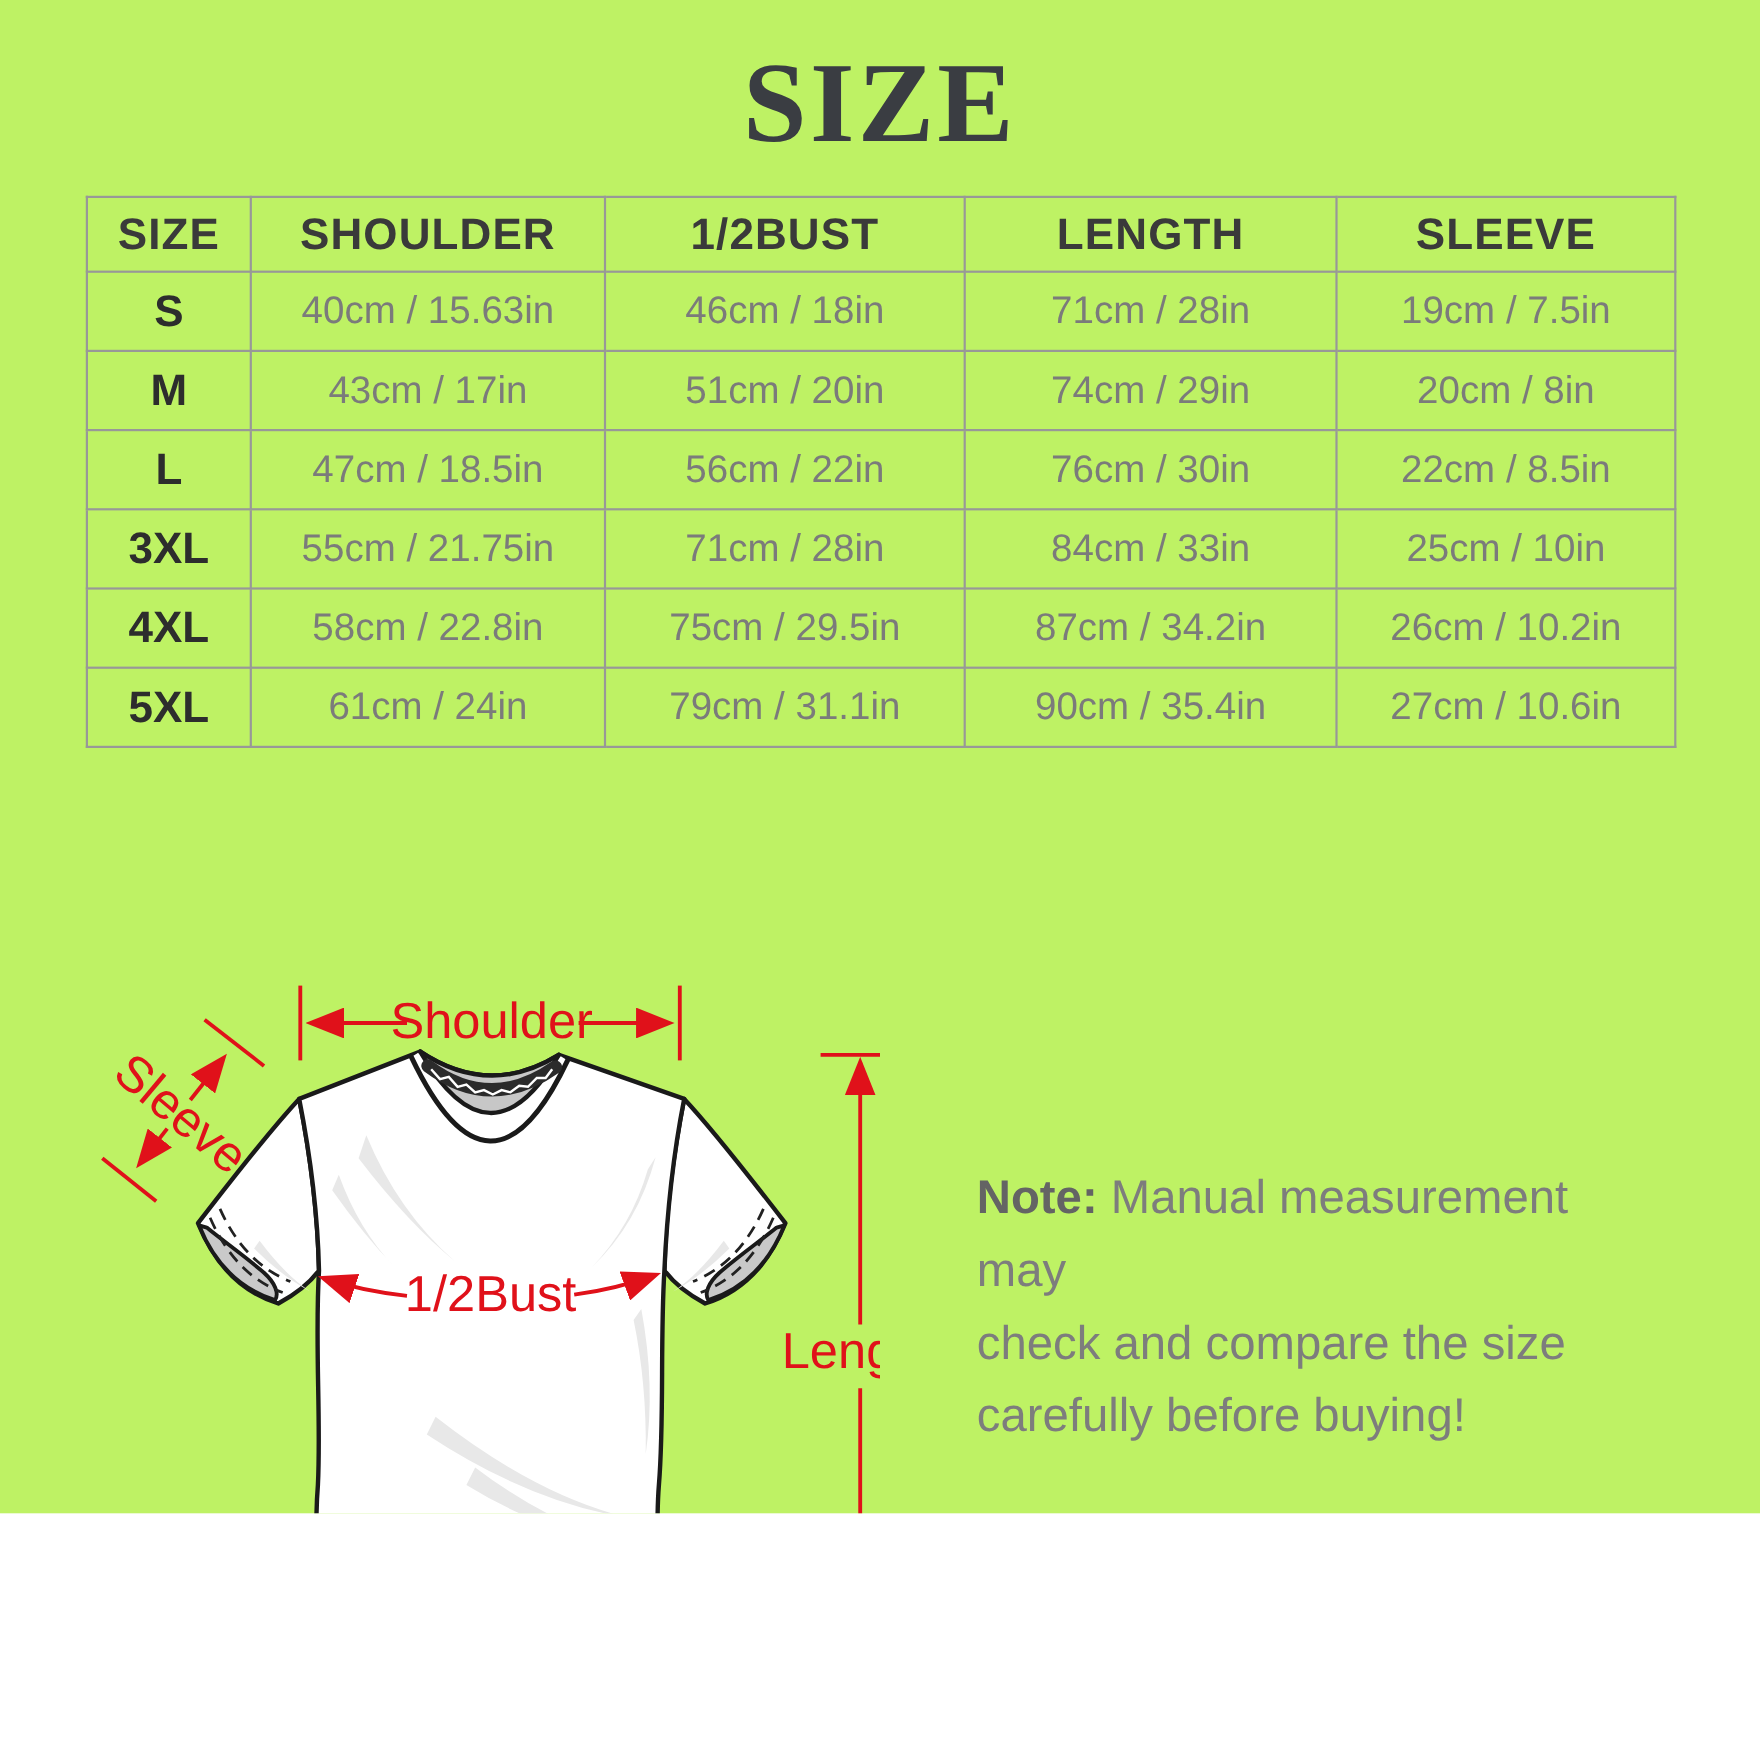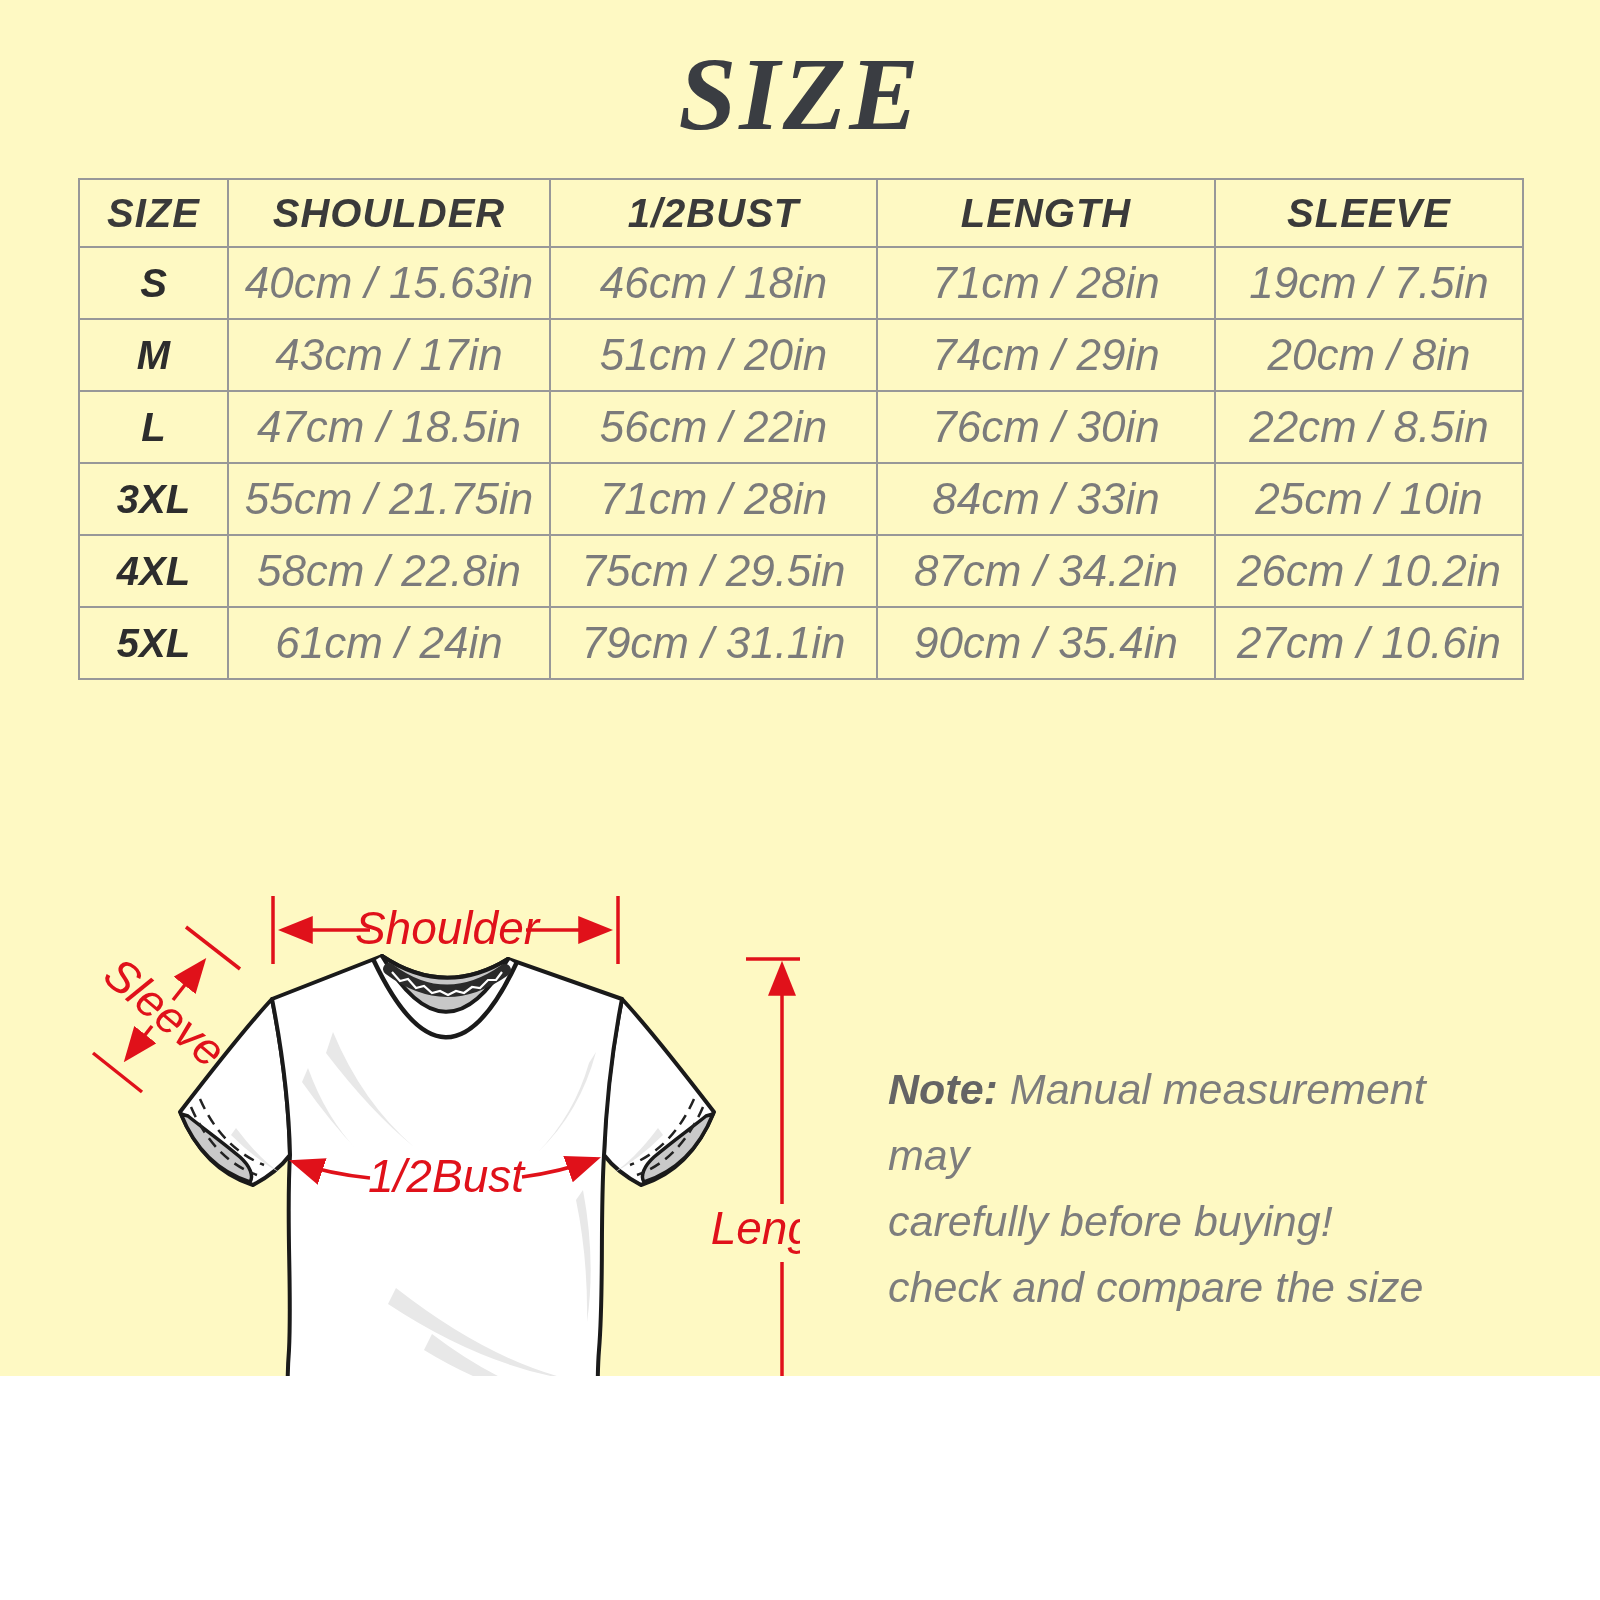--- a/index.html
+++ b/index.html
@@ -5,8 +5,8 @@
   :root { --accent:#e0111a; }
   html,body { margin:0; padding:0; background:#fff; }
   .page {
-    position:relative; width:1600px; height:1376px; background:#fef9c3;
-    font-family:"Liberation Sans", sans-serif; overflow:hidden;font-style:italic;
+    position:relative; width:1600px; height:1376px; background:#bef264;
+    font-family:"Liberation Sans", sans-serif; overflow:hidden;
   }
   .title {
     position:absolute; top:34px; left:0; width:100%;

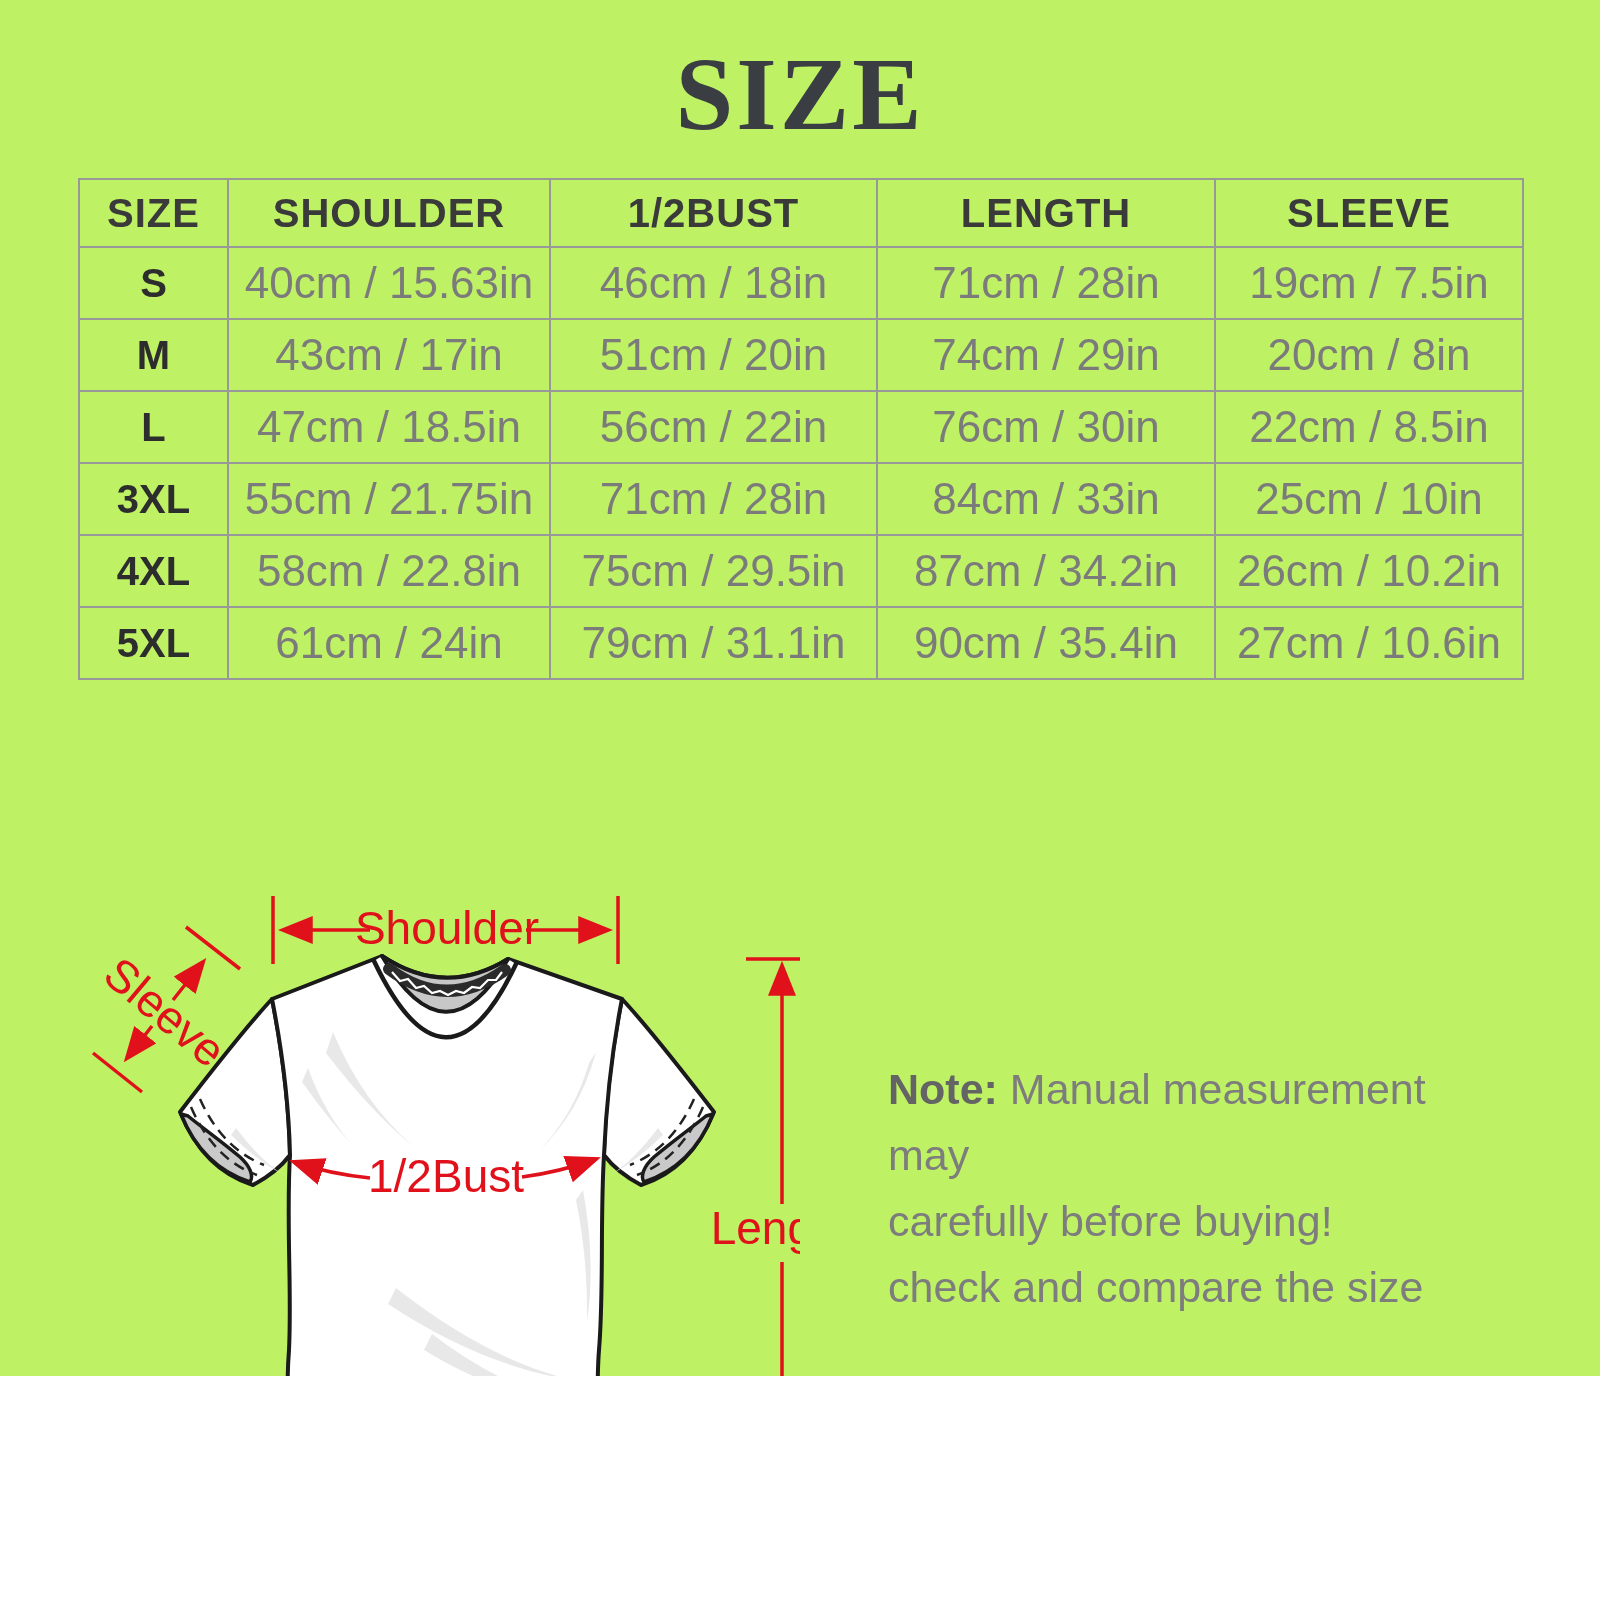--- a/index.html
+++ b/index.html
@@ -31,7 +31,7 @@
     height:66px; font-size:40px; font-weight:bold; color:#3a3a3a; letter-spacing:1px;
   }
   .size-table tbody th { font-size:40px; font-weight:bold; color:#2d2d2d; }
-  .size-table tbody td { font-size:44px; font-weight:normal; color:#7b7b7b; }
+  .size-table tbody td { font-size:35px; font-weight:normal; color:#7b7b7b; }
   .figure { position:absolute; left:40px; top:860px; width:760px; height:720px; }
   .note {
     position:absolute; left:888px; top:1056px; width:620px;

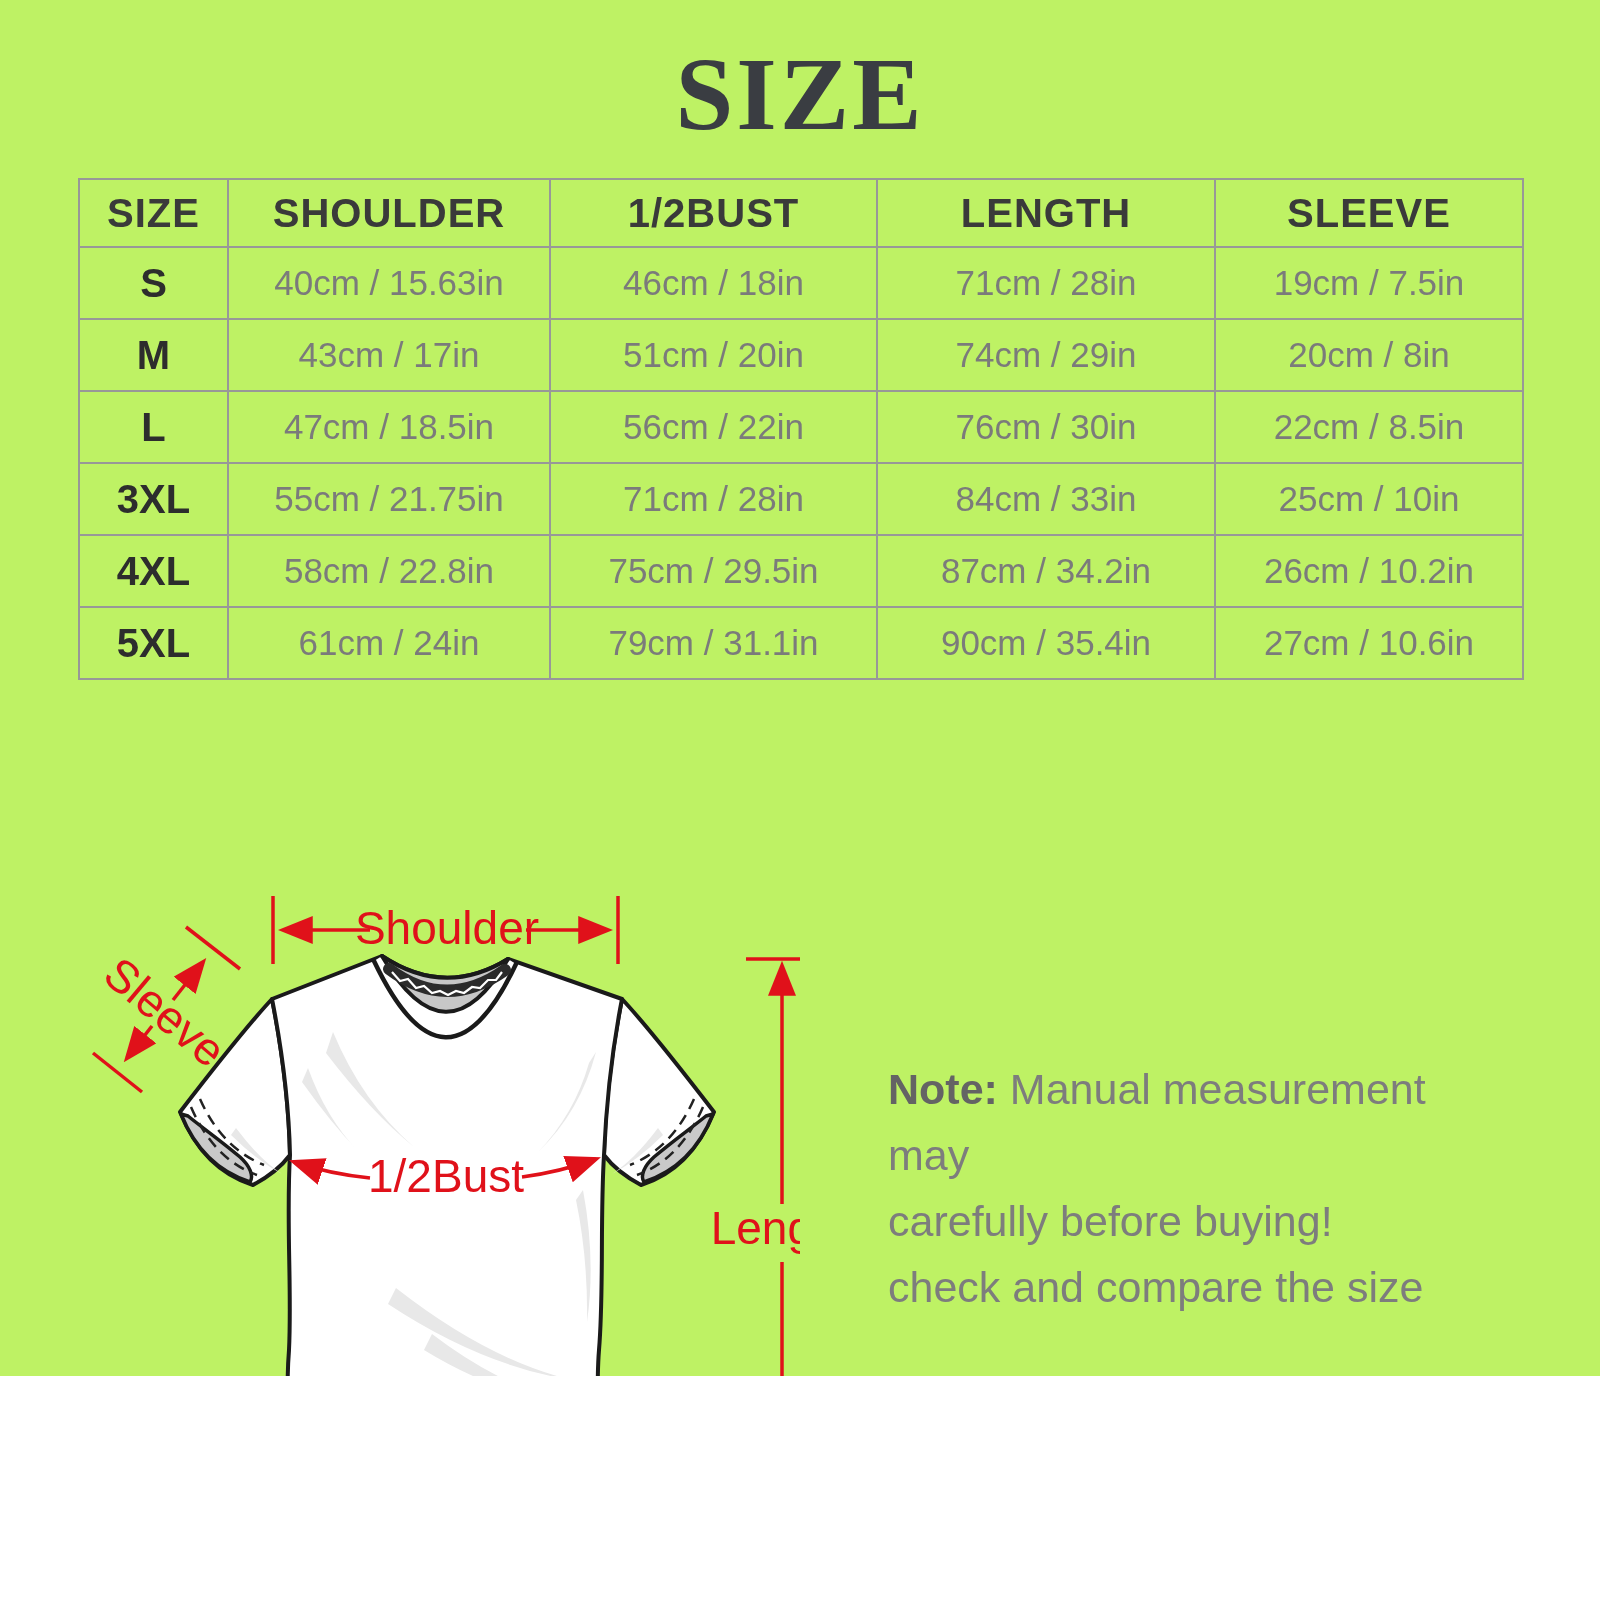--- a/index.html
+++ b/index.html
@@ -202,8 +202,8 @@
 
   <div class="note">
     <div><b>Note:</b><span> Manual measurement may</span></div>
+    <div>check and compare the size</div>
     <div>carefully before buying!</div>
-    <div>check and compare the size</div>
   </div>
 
 </div>

